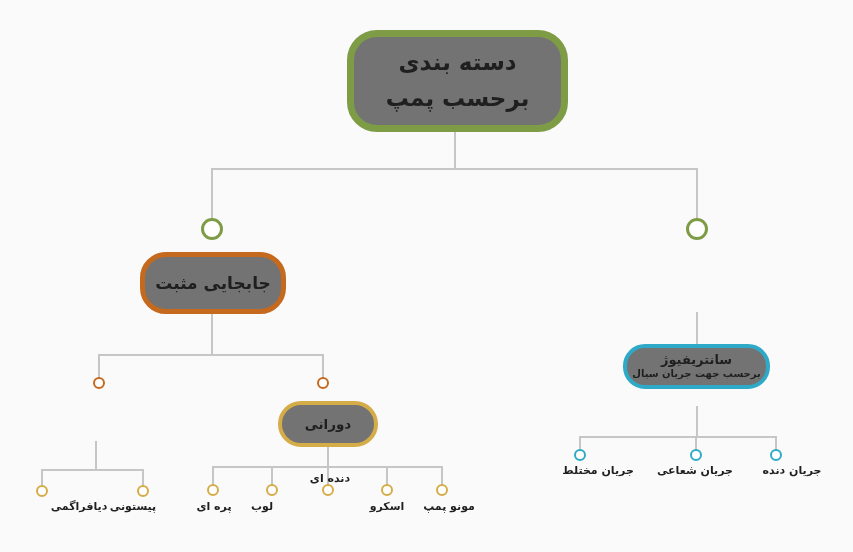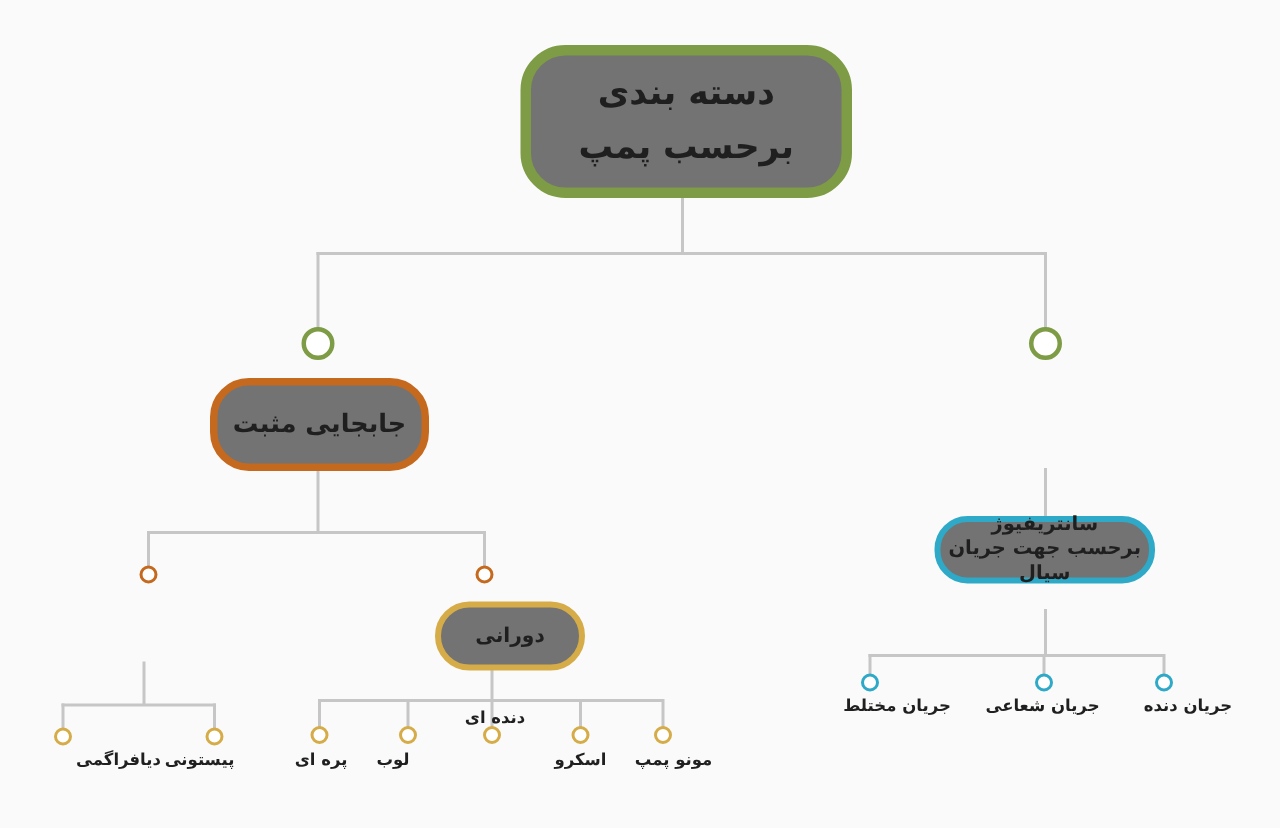--- a/index.html
+++ b/index.html
@@ -38,7 +38,7 @@
              border-radius:23px;font-size:13.5px;text-align:center;}
   .node.cen {left:623px;top:344px;width:147px;height:45px;border:4px solid var(--cyan);
              border-radius:22px;font-size:13px;line-height:1.25;}
-  .node.cen .sub{font-size:13px;font-weight:bold;}
+  .node.cen .sub{font-size:10px;font-weight:bold;}
 
   
   .leaf{position:absolute;transform:translateX(-50%);color:var(--text);

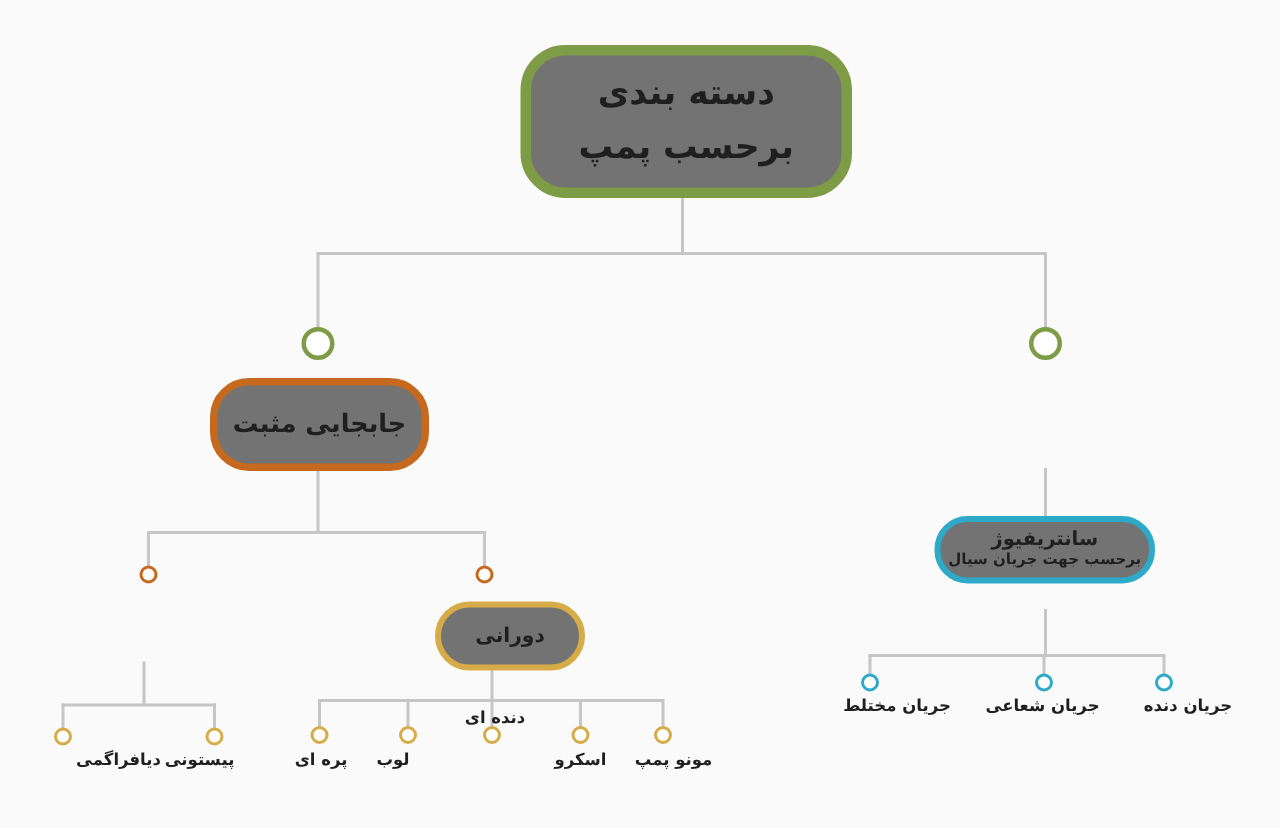--- a/index.html
+++ b/index.html
@@ -34,7 +34,7 @@
              border-radius:26px;font-size:17px;}
   .node.rec {left:43px;top:400px;width:103px;height:43px;border:4px solid var(--gold);
              border-radius:21px;font-size:13.5px;}
-  .node.rot {left:290px;top:401px;width:100px;height:46px;border:4px solid var(--gold);
+  .node.rot {left:278px;top:401px;width:100px;height:46px;border:4px solid var(--gold);
              border-radius:23px;font-size:13.5px;text-align:center;}
   .node.cen {left:623px;top:344px;width:147px;height:45px;border:4px solid var(--cyan);
              border-radius:22px;font-size:13px;line-height:1.25;}

